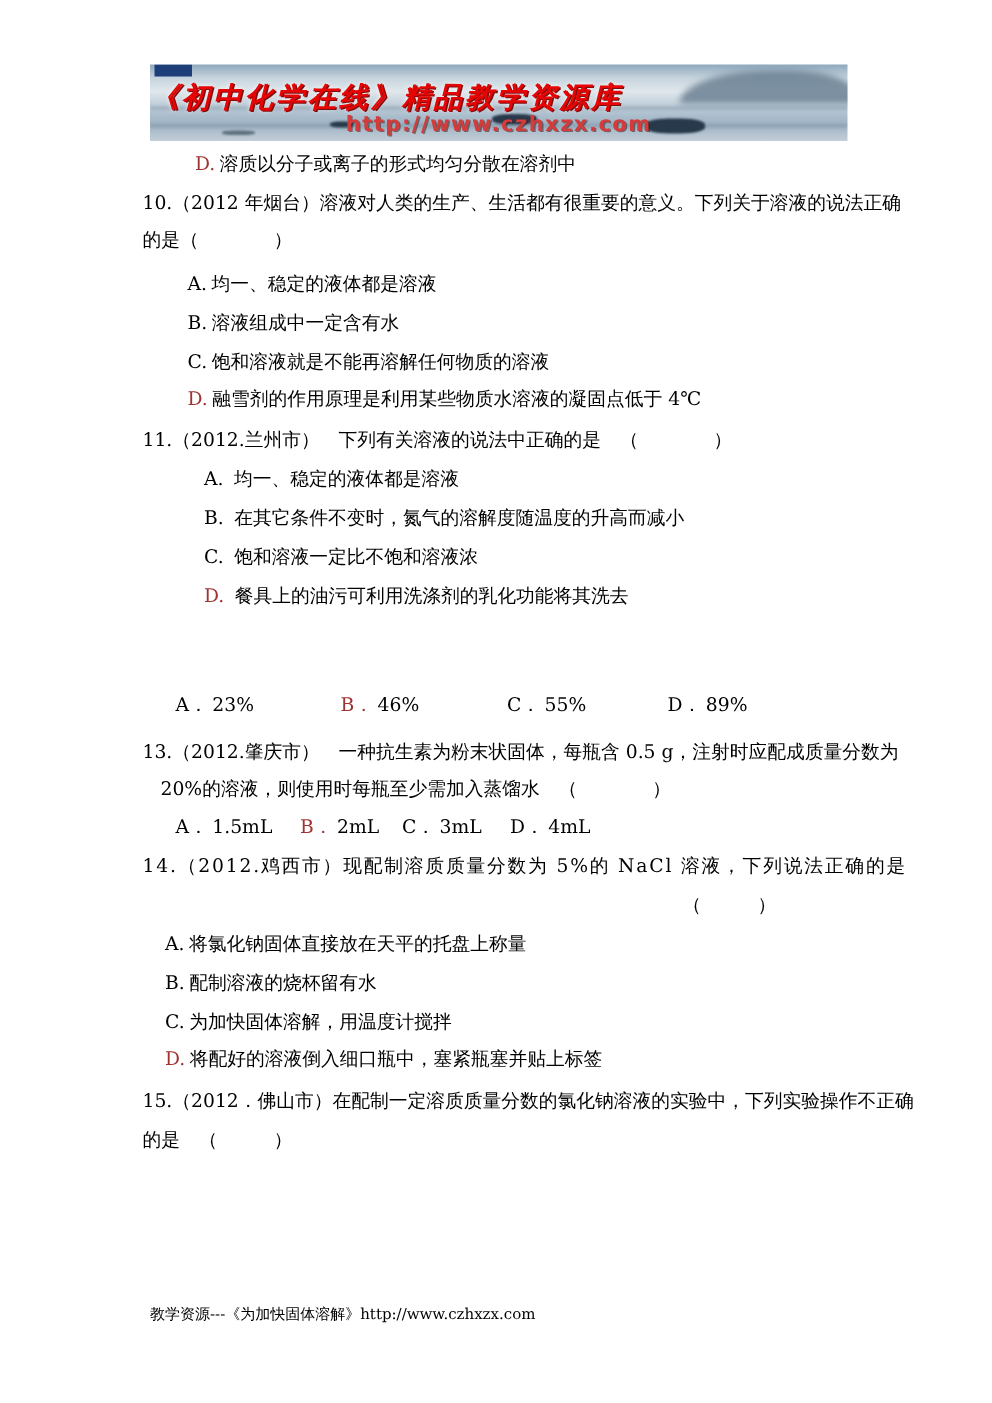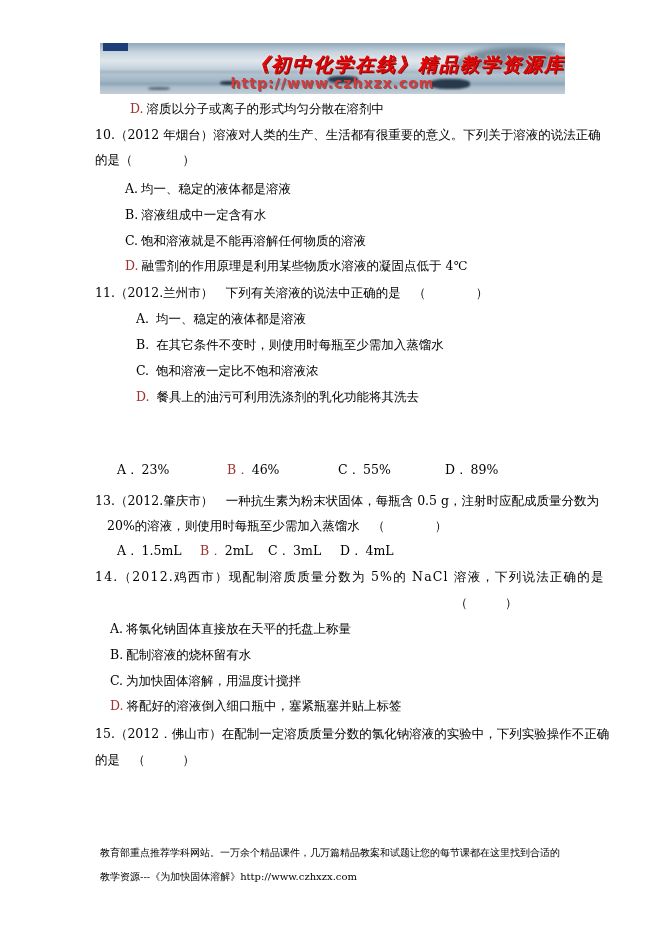--- a/index.html
+++ b/index.html
@@ -18,7 +18,7 @@
   .b-boat.b3{left:330px;top:36px;width:40px;height:10px;}
   .b-boat.b4{left:48px;top:44px;width:22px;height:3px;opacity:.6;}
   .b-streak{position:absolute;left:0;width:100%;height:2px;background:rgba(70,95,115,.25);filter:blur(1px);}
-  .b-title{position:absolute;left:0;top:9px;width:100%;text-align:right;
+  .b-title{position:absolute;left:0;top:9px;width:100%;text-align:left;
            font-size:19px;font-weight:bold;font-style:italic;color:#e60505;letter-spacing:2px;
            text-shadow:1px 1px 0 #7e0d0d,0 0 3px rgba(255,255,255,.9);white-space:nowrap;}
   .b-url{position:absolute;left:0;top:32px;width:100%;text-align:center;

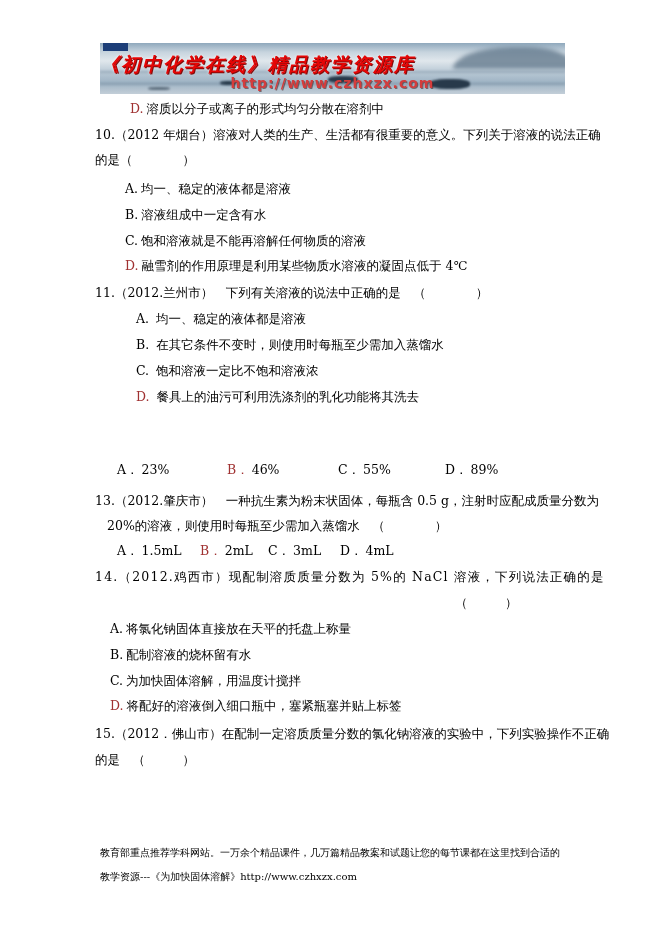--- a/index.html
+++ b/index.html
@@ -65,7 +65,7 @@
 
   <div class="line" style="left:95px;top:284px">11.（2012.兰州市）　下列有关溶液的说法中正确的是　（　　　　）</div>
   <div class="line" style="left:136px;top:310px"><span class="opt-label wide">A.</span><span>均一、稳定的液体都是溶液</span></div>
-  <div class="line" style="left:136px;top:336px"><span class="opt-label wide">B.</span><span>在其它条件不变时，则使用时每瓶至少需加入蒸馏水</span></div>
+  <div class="line" style="left:136px;top:336px"><span class="opt-label wide">B.</span><span>在其它条件不变时，氮气的溶解度随温度的升高而减小</span></div>
   <div class="line" style="left:136px;top:388px"><span class="opt-label wide ans">D.</span><span>餐具上的油污可利用洗涤剂的乳化功能将其洗去</span></div>
   <div class="line" style="left:136px;top:362px"><span class="opt-label wide">C.</span><span>饱和溶液一定比不饱和溶液浓</span></div>
 

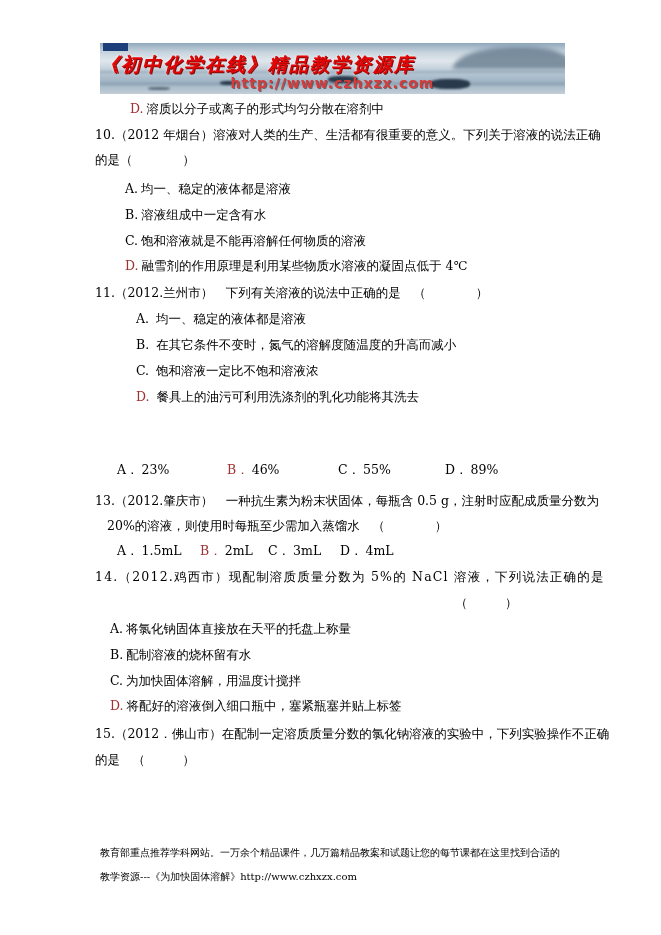--- a/index.html
+++ b/index.html
@@ -91,7 +91,6 @@
   <div class="line" style="left:95px;top:725px">15.（2012．佛山市）在配制一定溶质质量分数的氯化钠溶液的实验中，下列实验操作不正确</div>
   <div class="line" style="left:95px;top:751px">的是　（　　　）</div>
 
-  <div class="footer-line" style="top:846px">教育部重点推荐学科网站。一万余个精品课件，几万篇精品教案和试题让您的每节课都在这里找到合适的</div>
   <div class="footer-line" style="top:870px"><span>教学资源---《为加快固体溶解》</span><span>http://www.czhxzx.com</span></div>
 
 </div>

